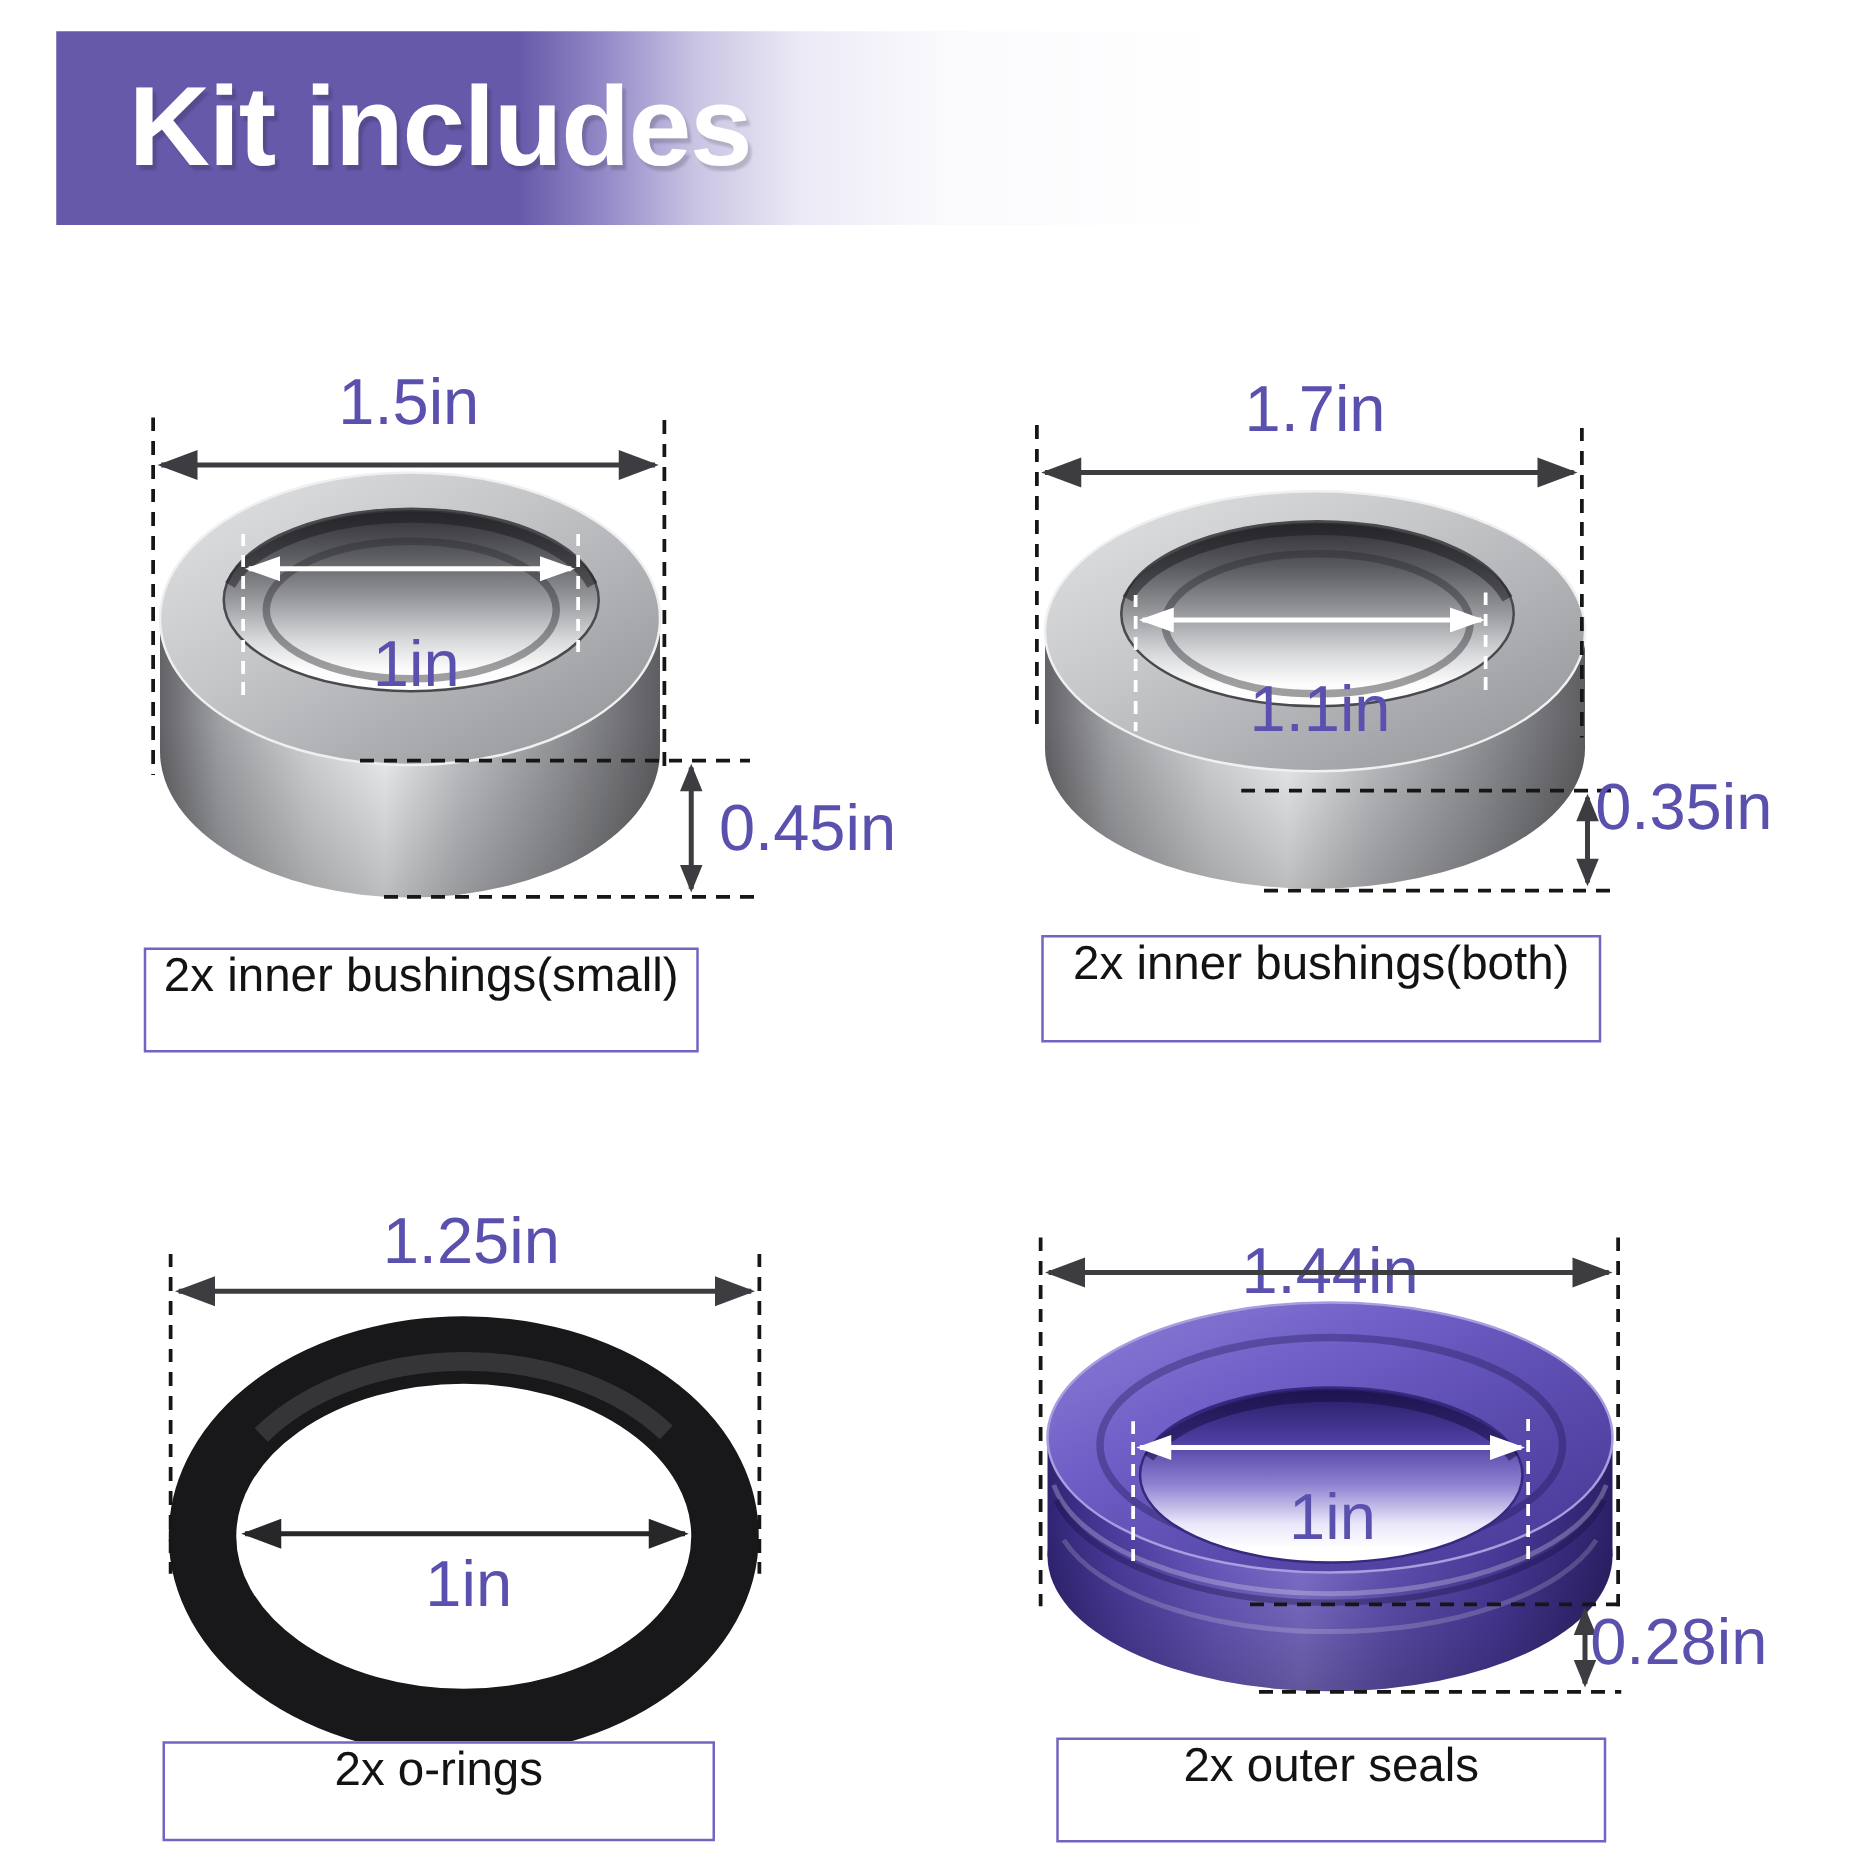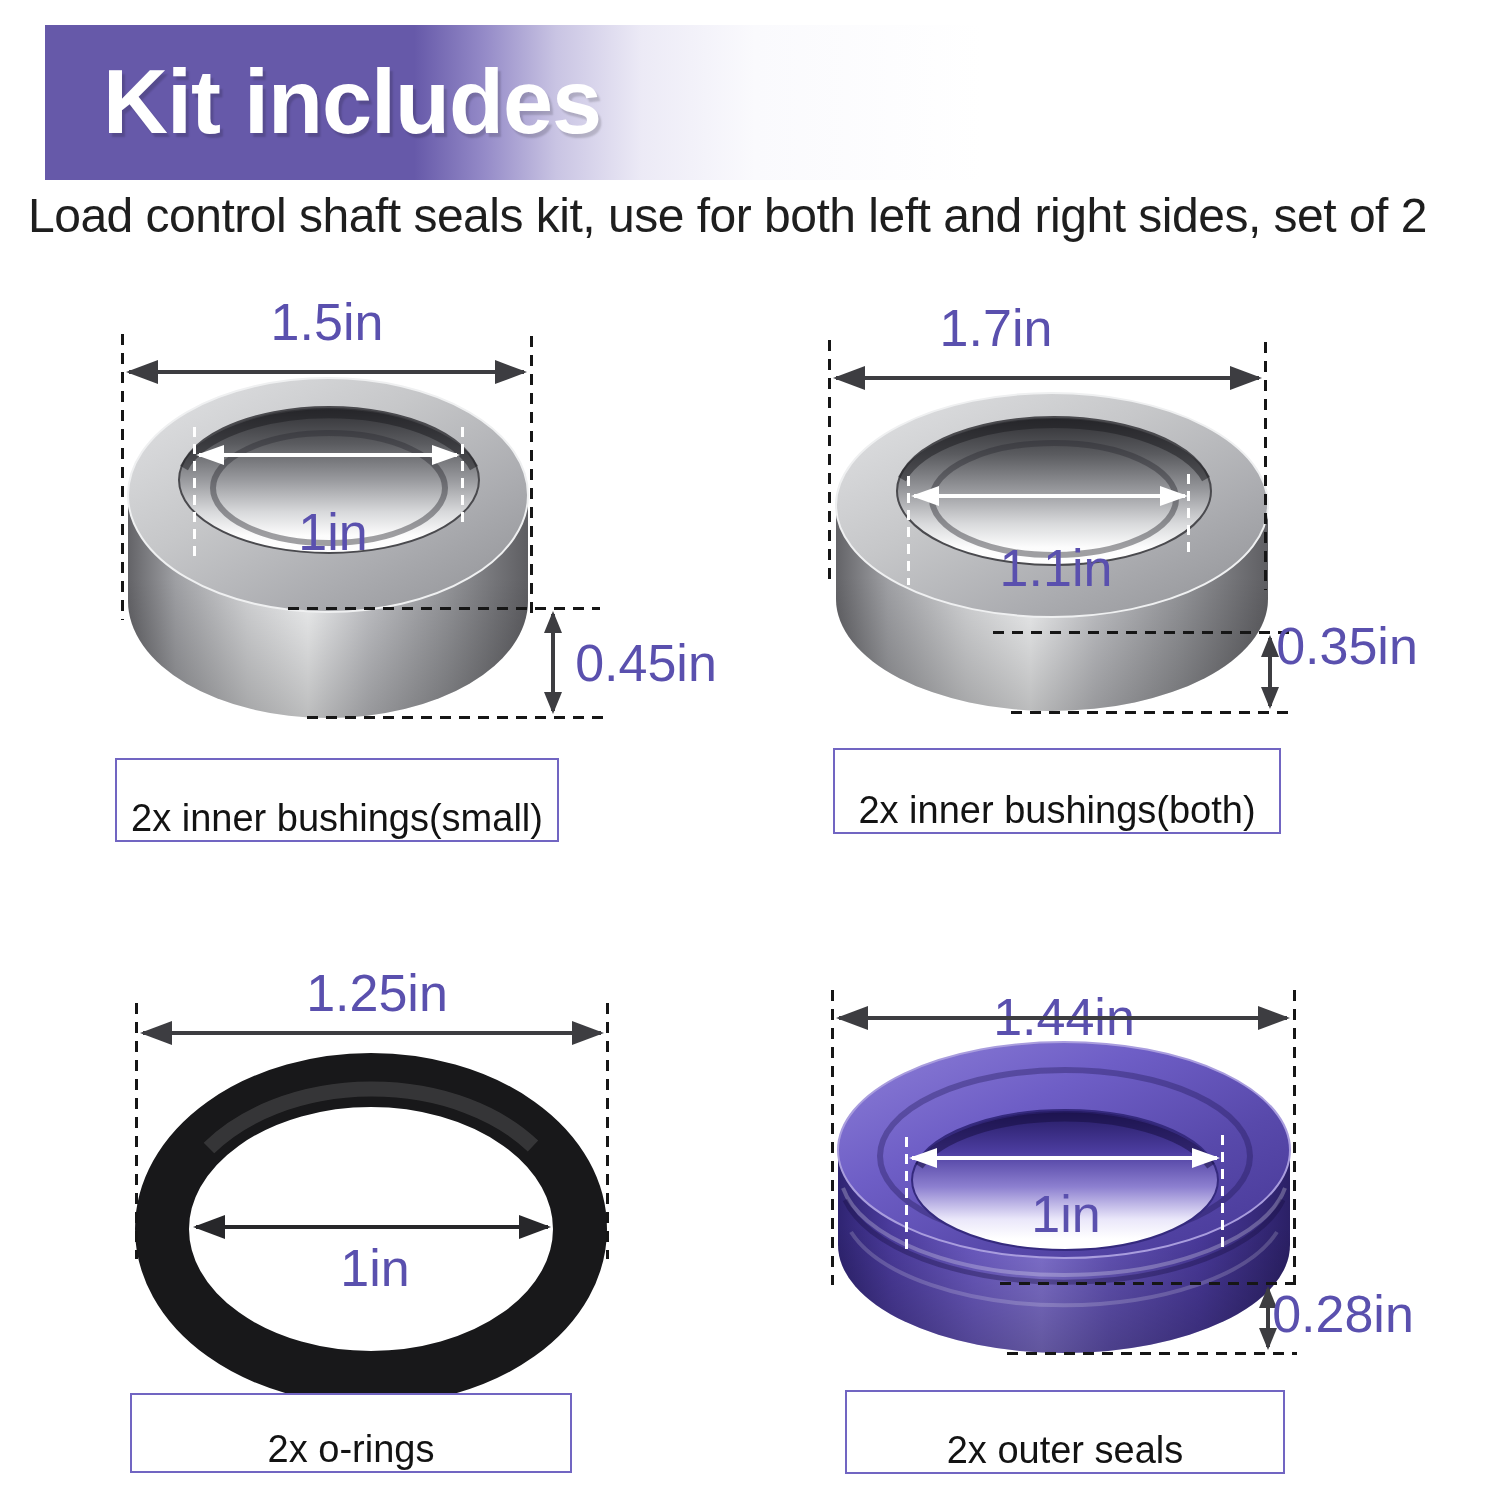--- a/index.html
+++ b/index.html
@@ -56,7 +56,6 @@
   <header class="banner">
     <h1 class="banner-title">Kit includes</h1>
   </header>
-  <p class="subtitle">Load control shaft seals kit, use for both left and right sides, set of 2</p>
 
   <section>
     <svg class="part-img" style="left:118px;top:368px" width="422" height="360" viewBox="0 0 422 360">

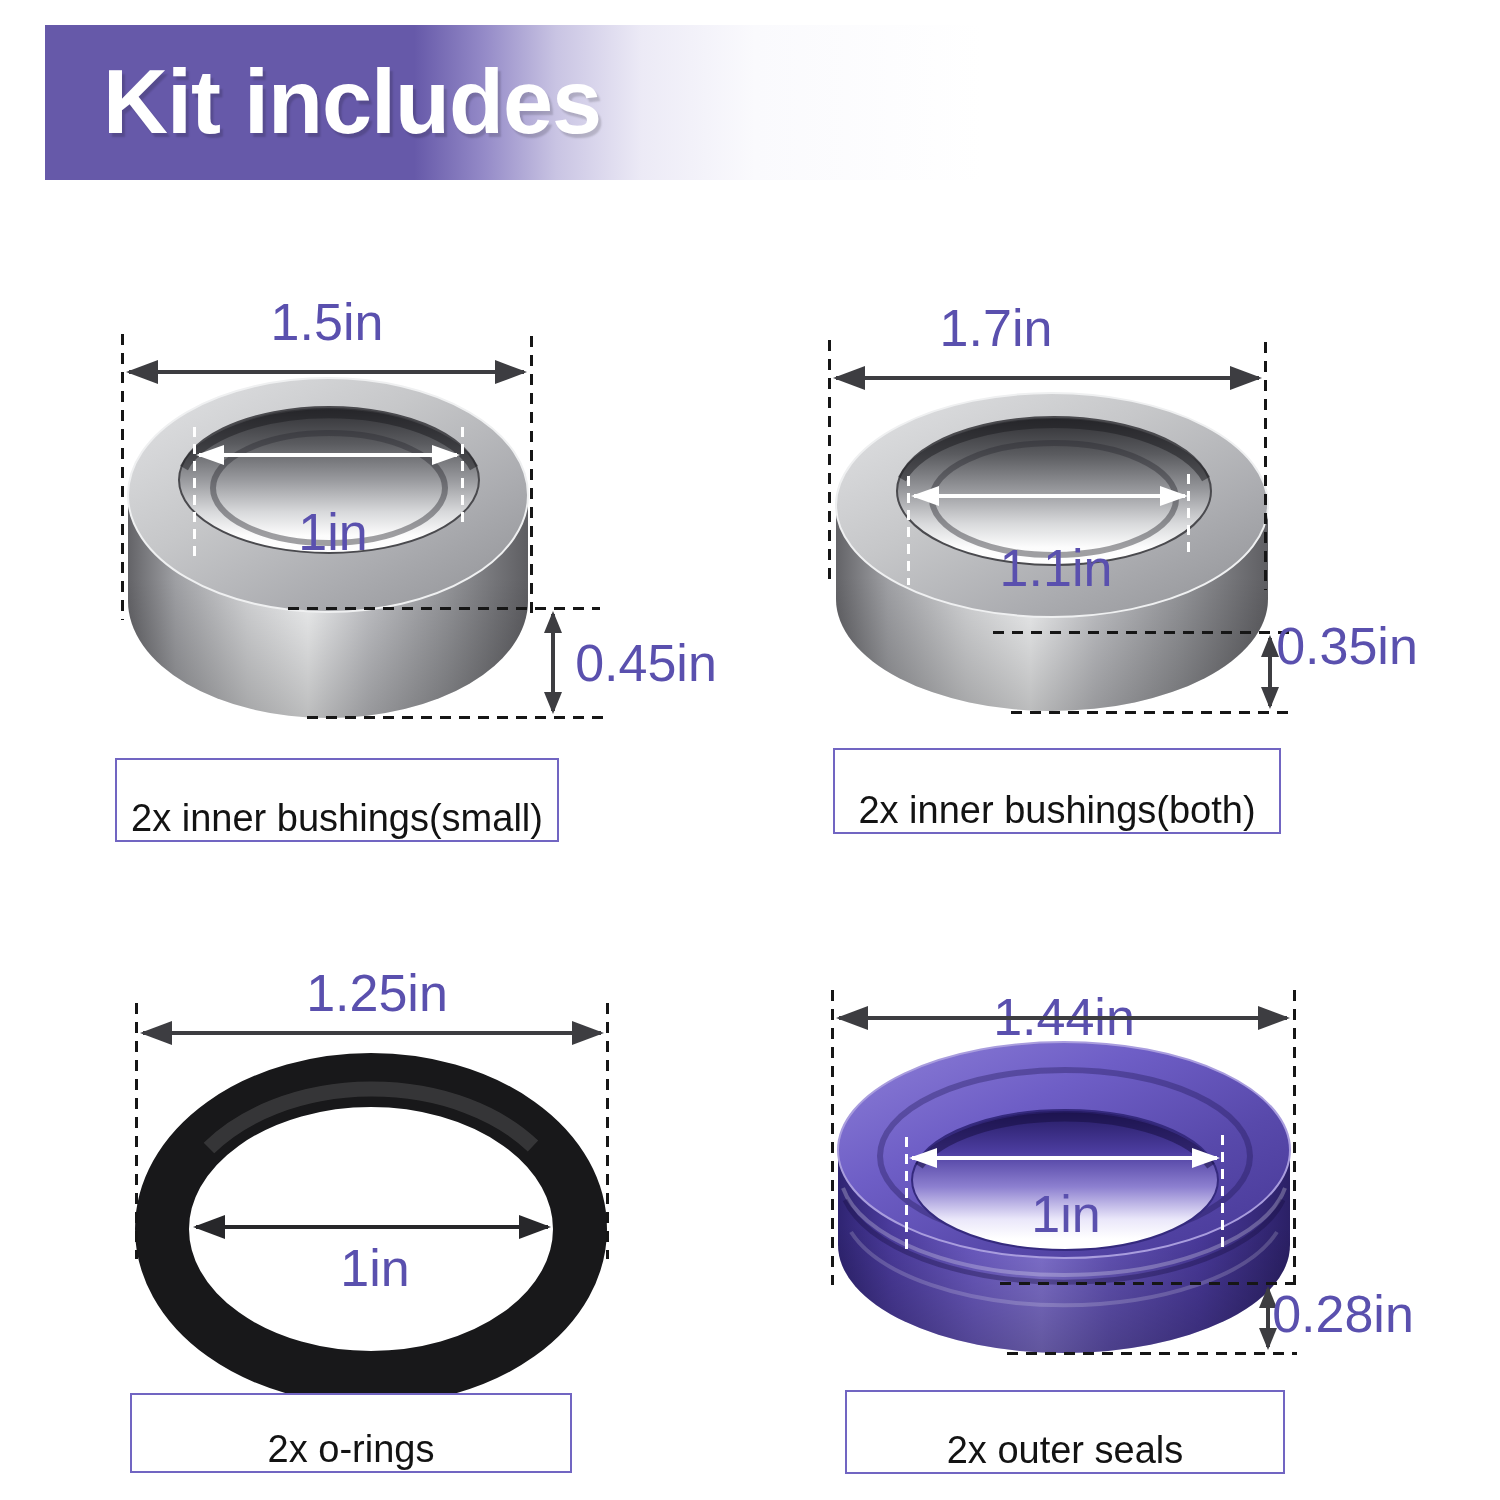--- a/index.html
+++ b/index.html
@@ -164,7 +164,7 @@
       <path d="M 72 91 A 157 74 0 0 1 376 91" stroke="rgba(25,25,29,0.5)" stroke-width="9" fill="none"></path>
       <ellipse cx="224" cy="111" rx="122" ry="56" fill="none" stroke="rgba(45,45,50,0.45)" stroke-width="6"></ellipse>
     </svg>
-    <div class="dim-text" style="left:996px;top:328px">1.7in</div>
+    <div class="dim-text" style="left:1052px;top:328px">1.7in</div>
     <div class="arr-h" style="left:833px;top:365px;width:429px">
       <i class="ln"></i>
         <i class="hl"></i>

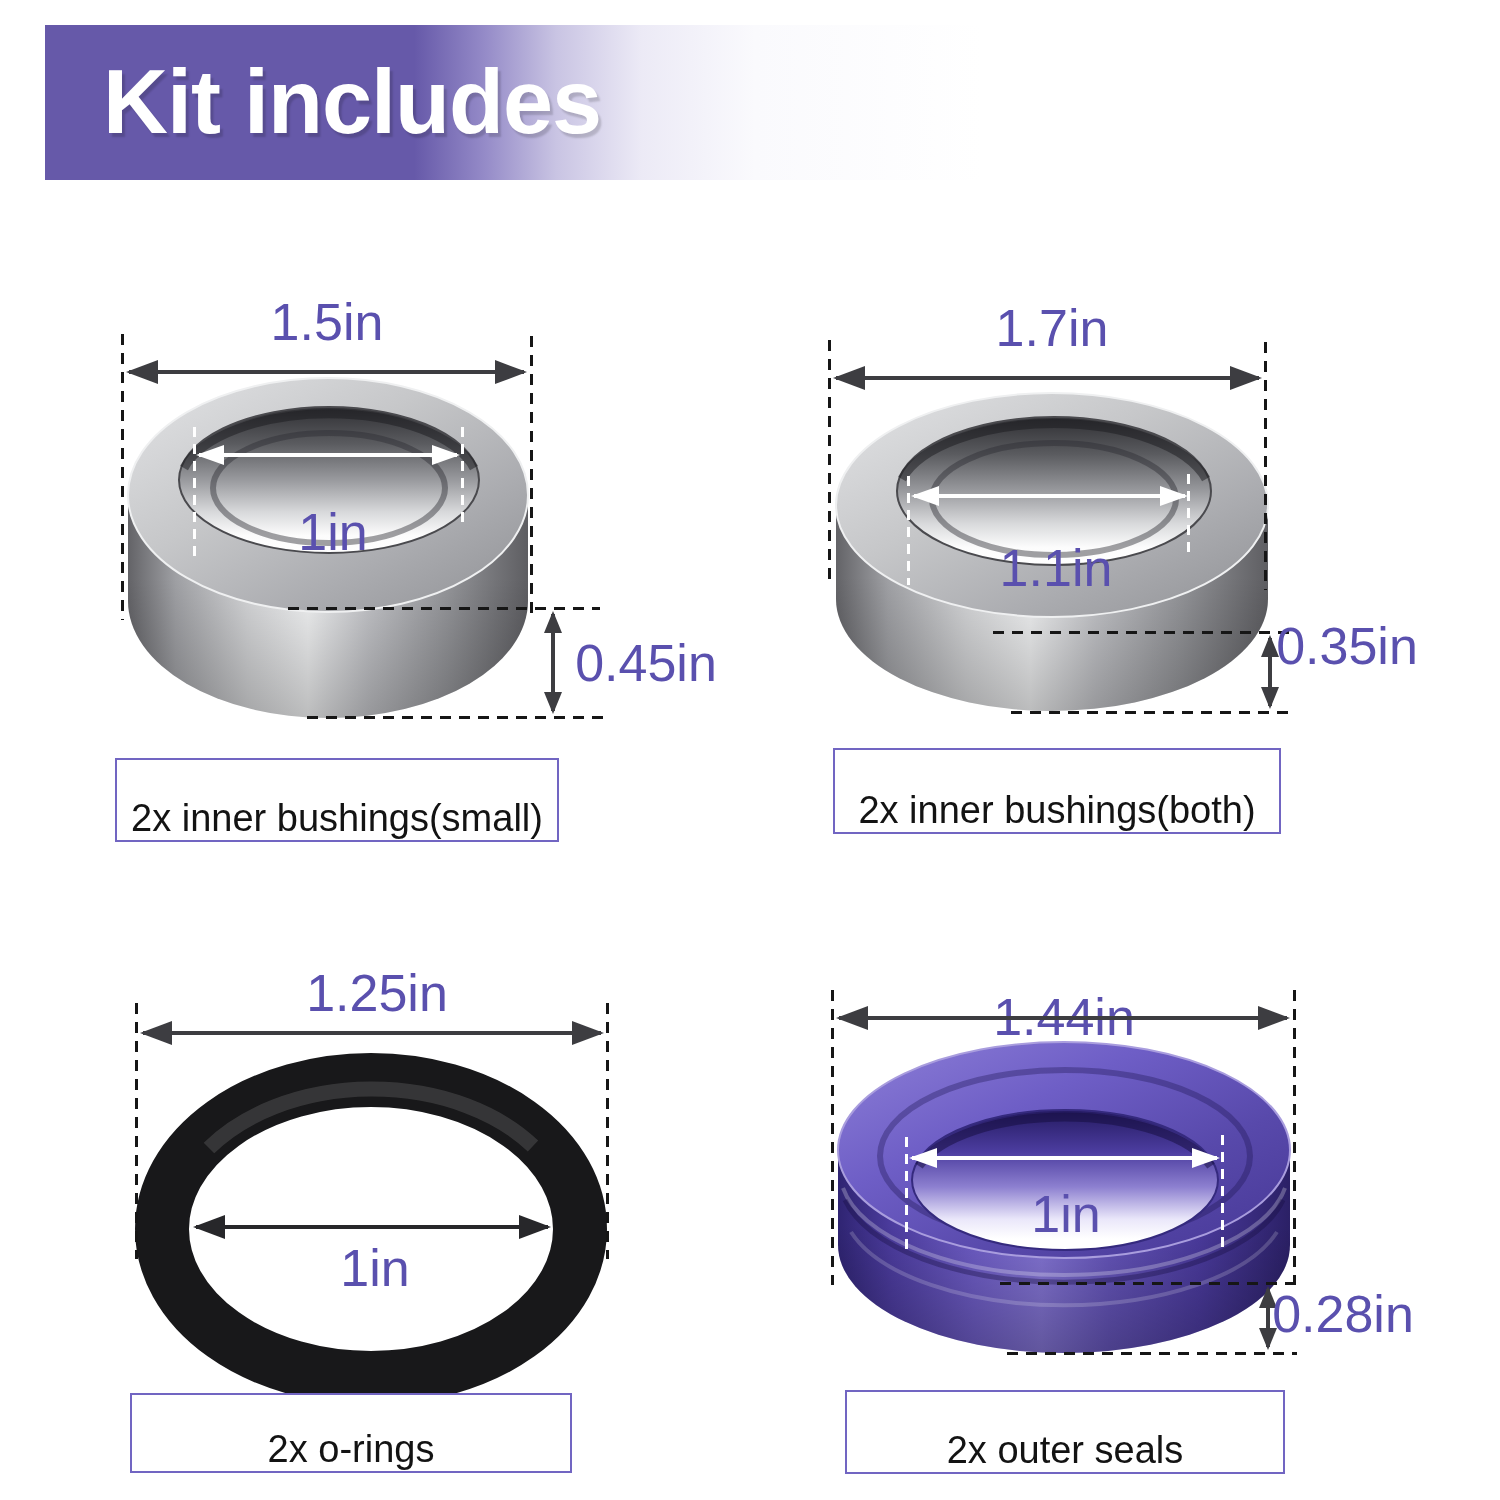--- a/index.html
+++ b/index.html
@@ -44,7 +44,7 @@
 
   
   .part-label-box{position:absolute;border:2px solid #7165c2;background:#ffffff;display:flex;
-          align-items:flex-end;justify-content:center;font-size:38px;color:#131313;white-space:nowrap;}
+          align-items:flex-start;justify-content:center;font-size:38px;color:#131313;white-space:nowrap;}
 
   .part-img{position:absolute;}
 </style>

